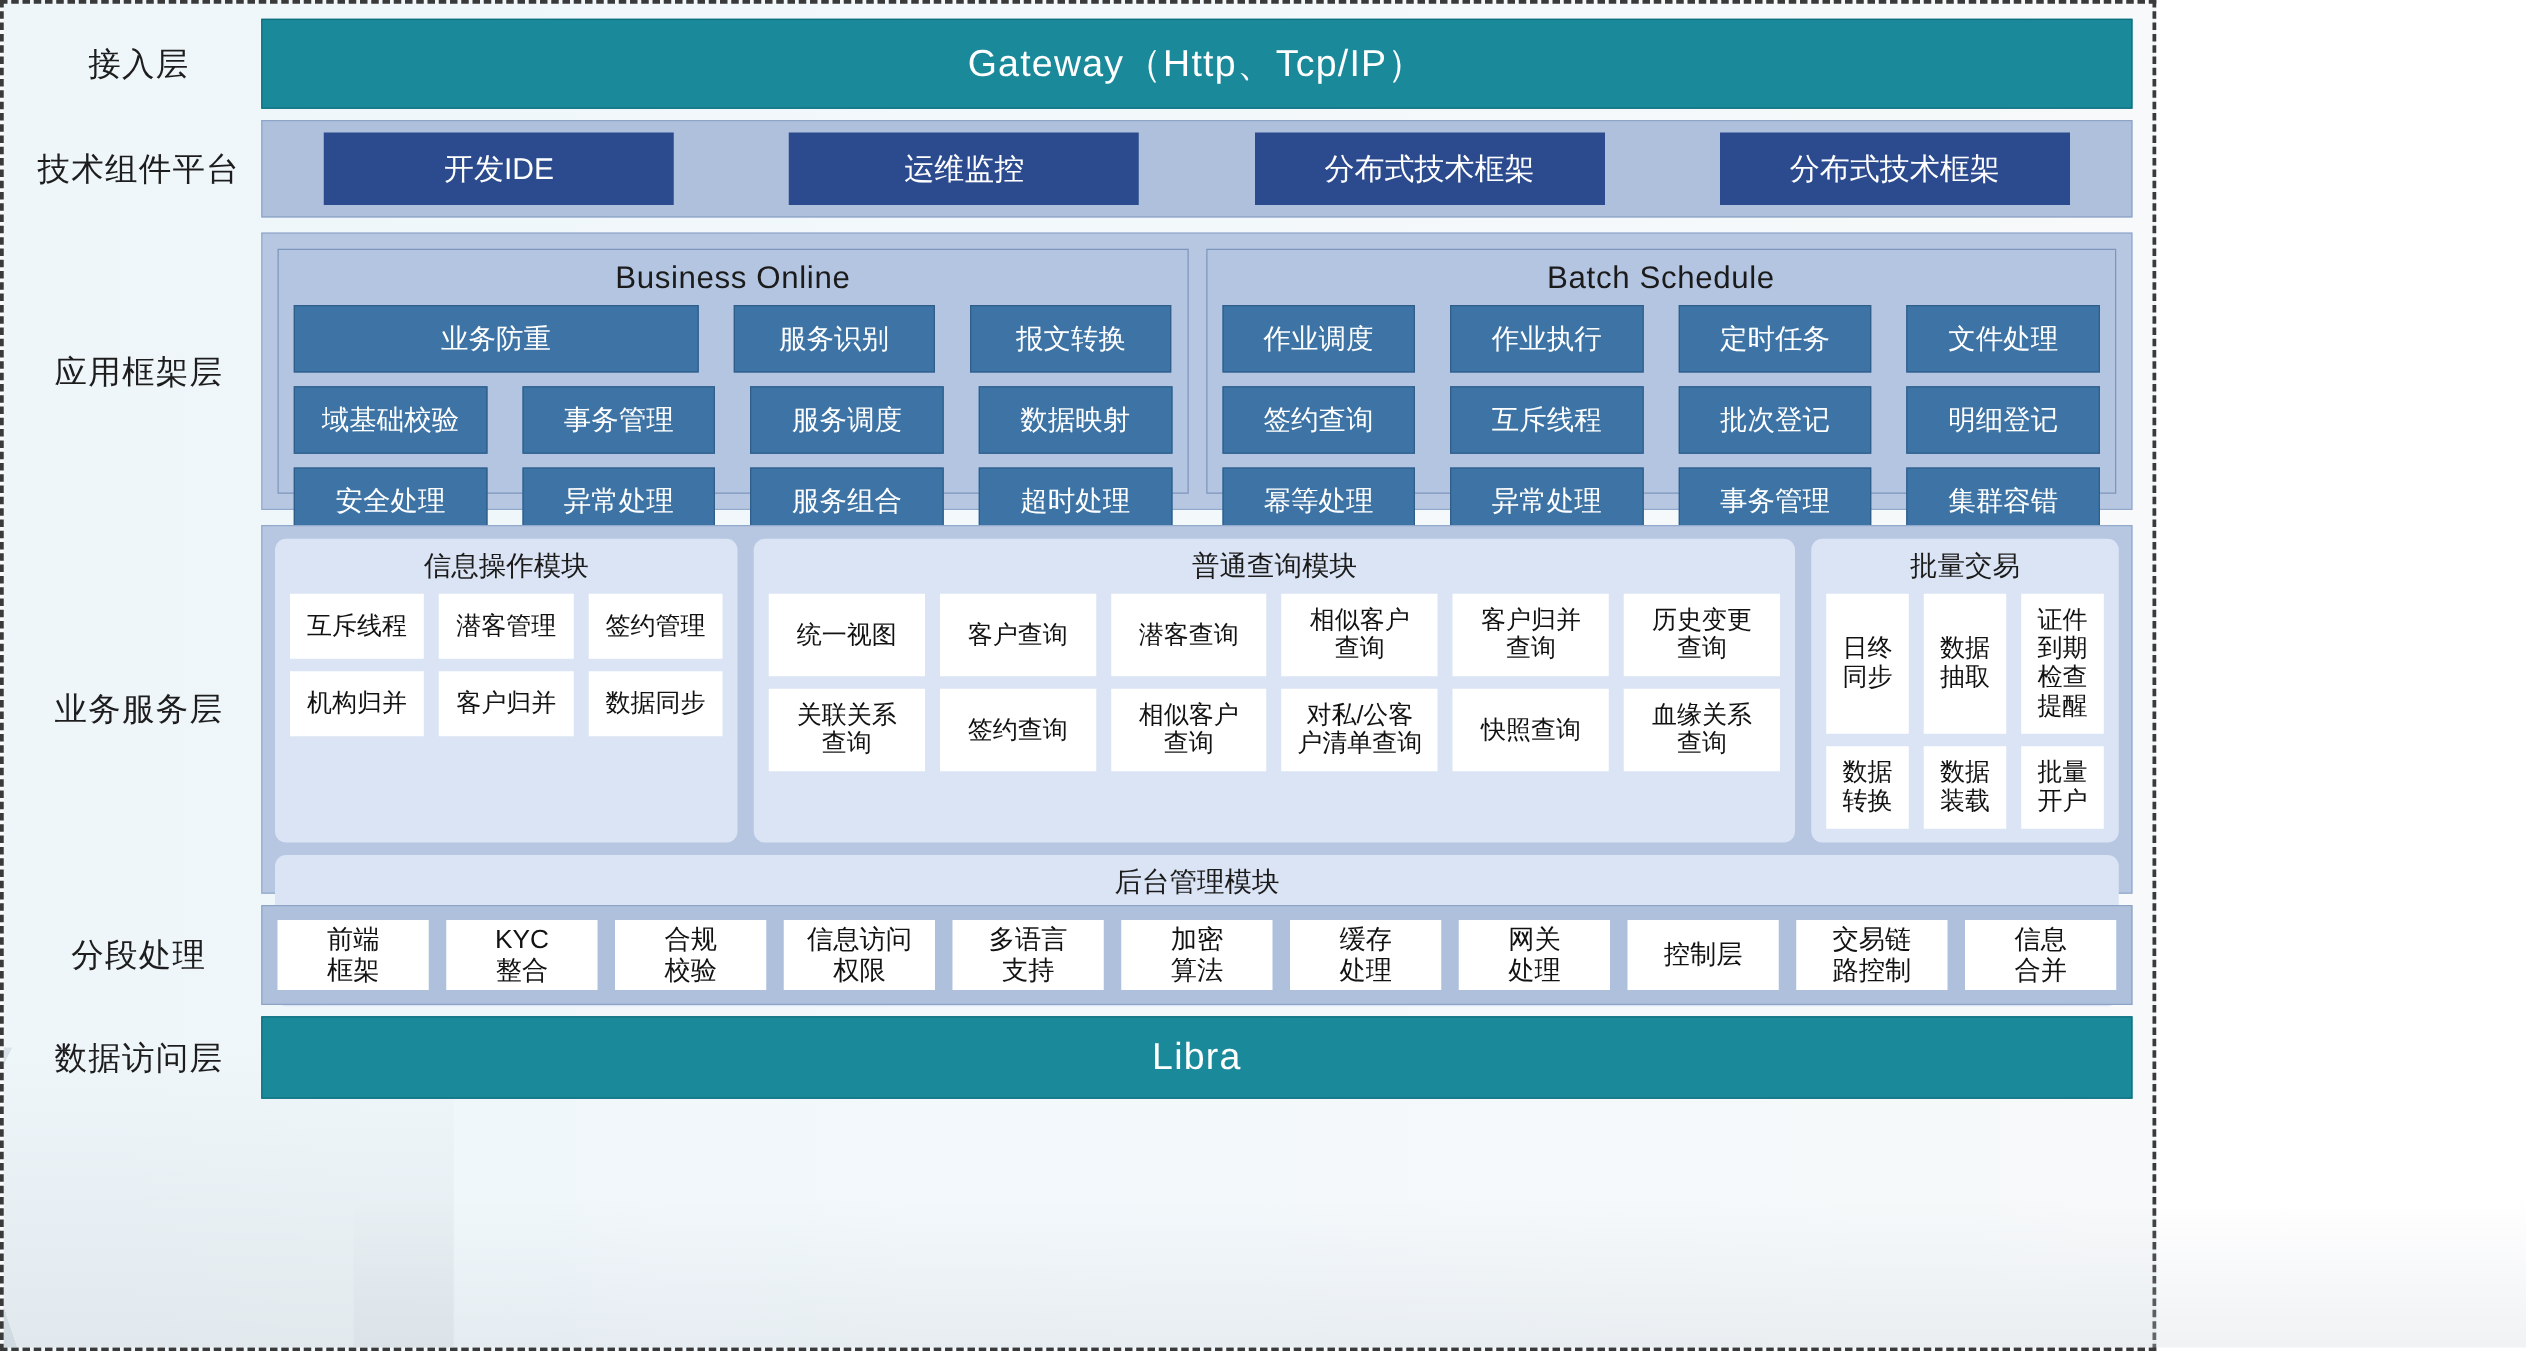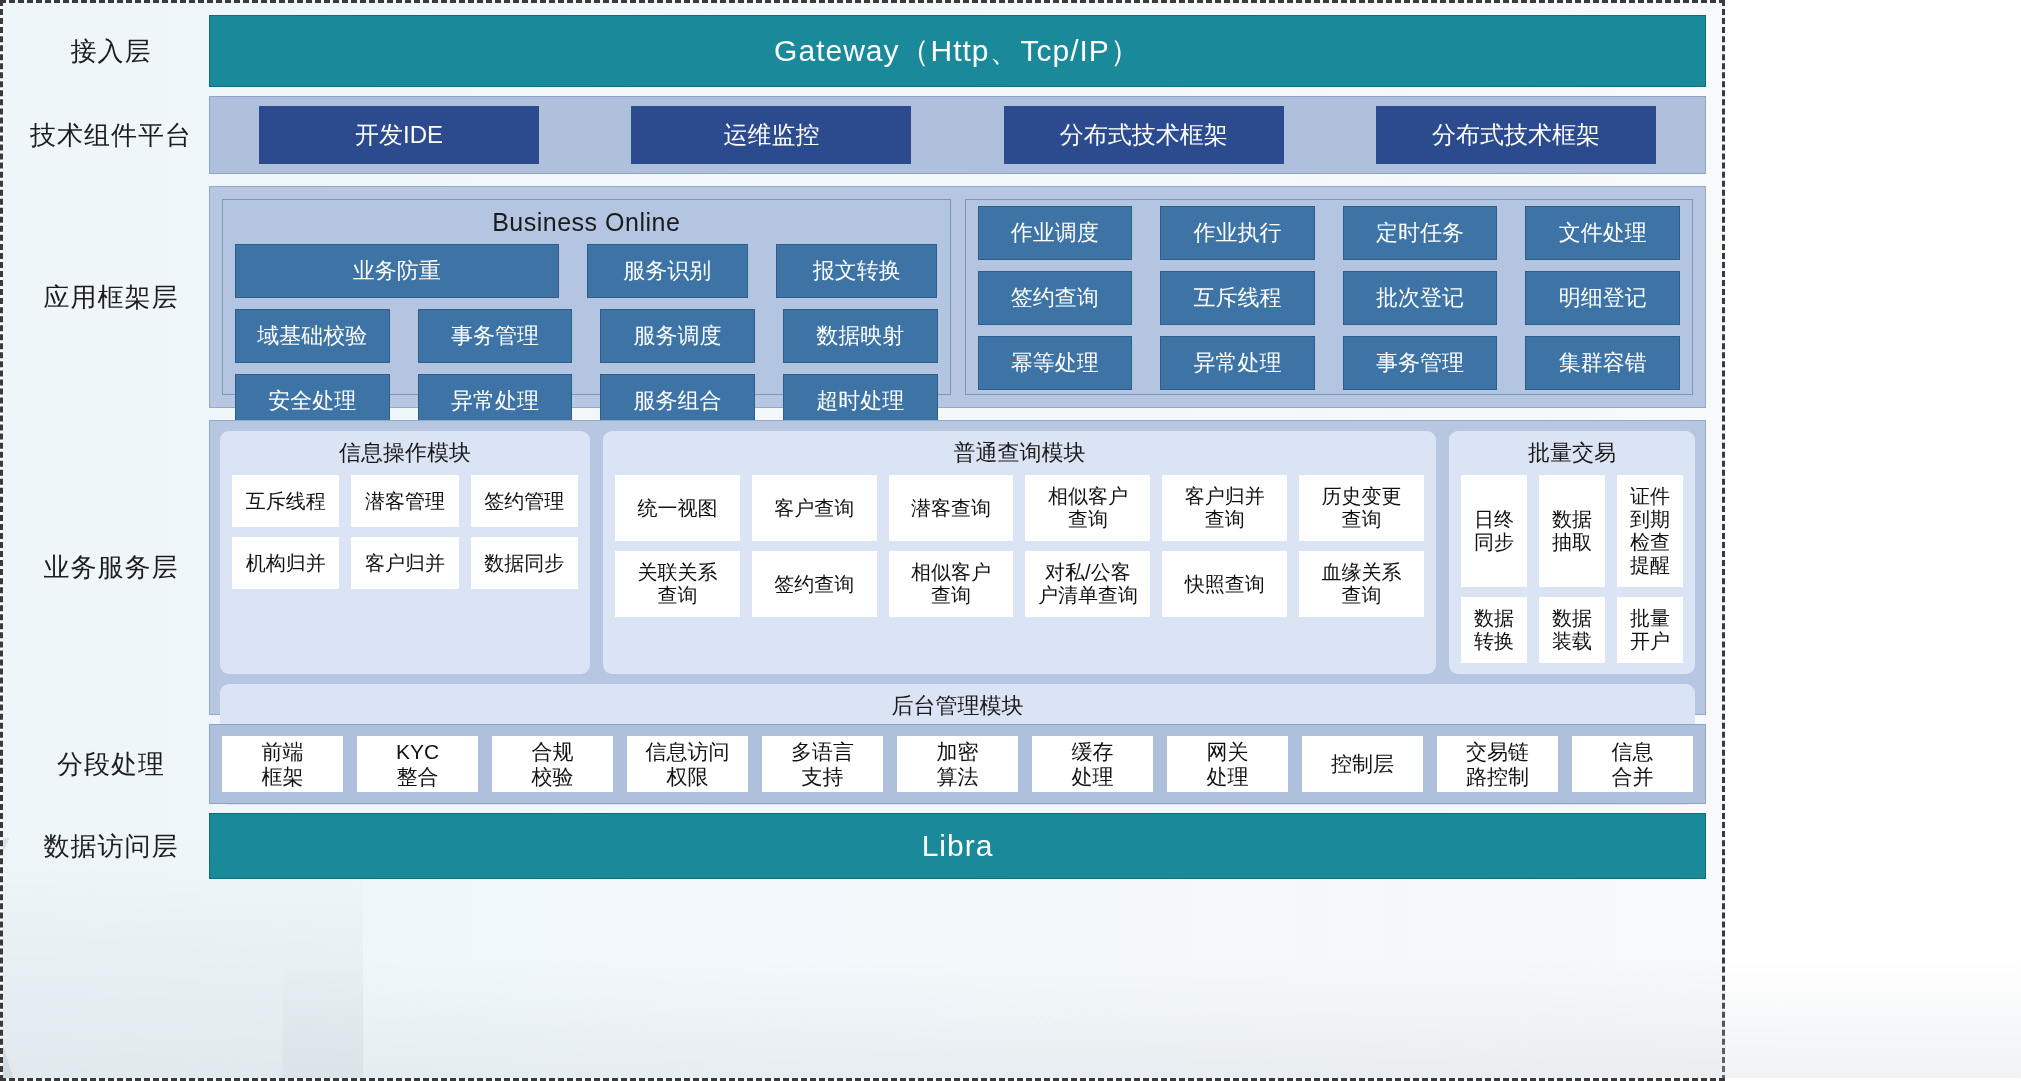--- a/index.html
+++ b/index.html
@@ -198,6 +198,7 @@
           </div>
 
           <div class="panel">
+            <div class="panel-title">Batch Schedule</div>
             <div class="grid-row">
               <div class="cell-blue">作业调度</div>
               <div class="cell-blue">作业执行</div>

